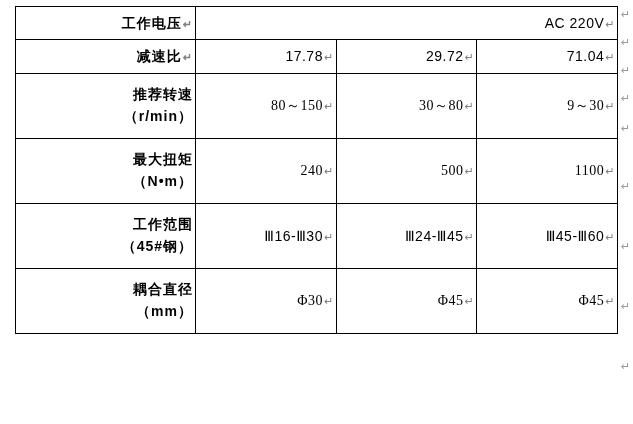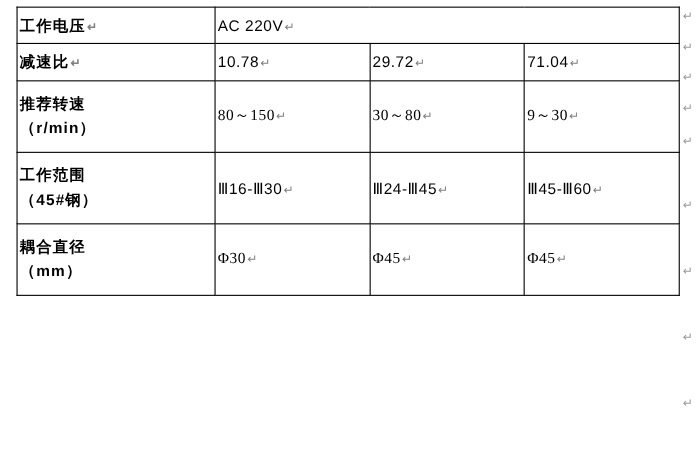--- a/index.html
+++ b/index.html
@@ -31,7 +31,7 @@
   }
   .spec-table td {
     border: 1px solid #000000;
-    text-align: left;
+    text-align: right;
     vertical-align: middle;
     font-size: 14px;
     line-height: 1.45;

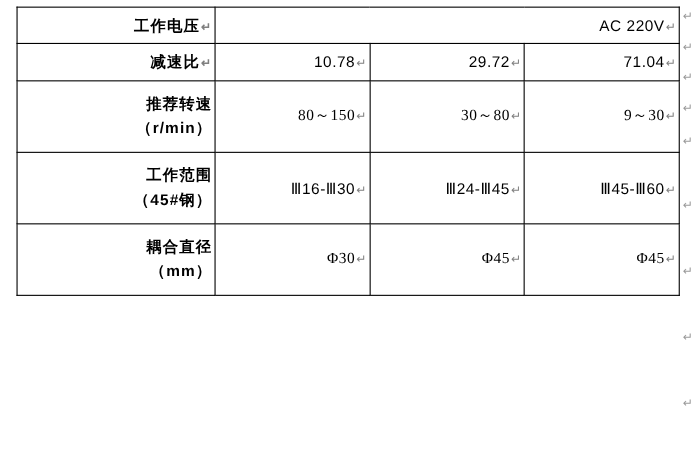--- a/index.html
+++ b/index.html
@@ -94,7 +94,7 @@
       </tr>
       <tr class="row-5">
         <td class="label-cell"><span>减速比</span><span class="pilcrow">↵</span></td>
-        <td class="value-cell bold"><span>10.78</span><span class="pilcrow">↵</span></td>
+        <td class="value-cell bold"><span>17.78</span><span class="pilcrow">↵</span></td>
         <td class="value-cell bold"><span>29.72</span><span class="pilcrow">↵</span></td>
         <td class="value-cell bold"><span>71.04</span><span class="pilcrow">↵</span></td>
       </tr>

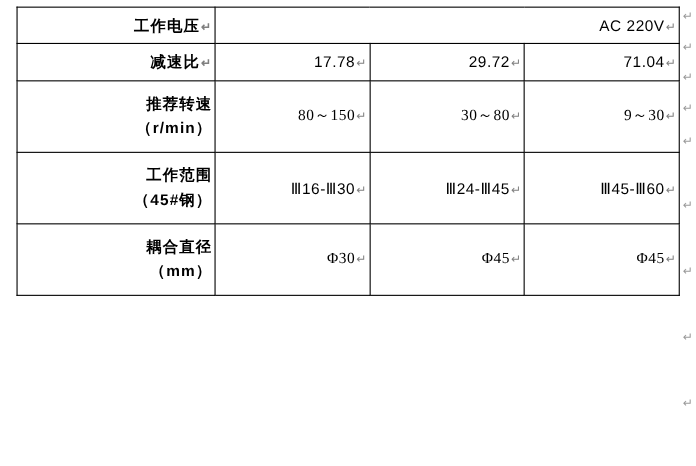--- a/index.html
+++ b/index.html
@@ -107,6 +107,15 @@
         <td class="value-cell"><span>30～80</span><span class="pilcrow">↵</span></td>
         <td class="value-cell"><span>9～30</span><span class="pilcrow">↵</span></td>
       </tr>
+      <tr class="row-7">
+        <td class="label-cell">
+          <span class="label-two-line">最大扭矩</span>
+          <span class="label-two-line">（N•m）</span>
+        </td>
+        <td class="value-cell"><span>240</span><span class="pilcrow">↵</span></td>
+        <td class="value-cell"><span>500</span><span class="pilcrow">↵</span></td>
+        <td class="value-cell"><span>1100</span><span class="pilcrow">↵</span></td>
+      </tr>
       <tr class="row-8">
         <td class="label-cell">
           <span class="label-two-line">工作范围</span>

